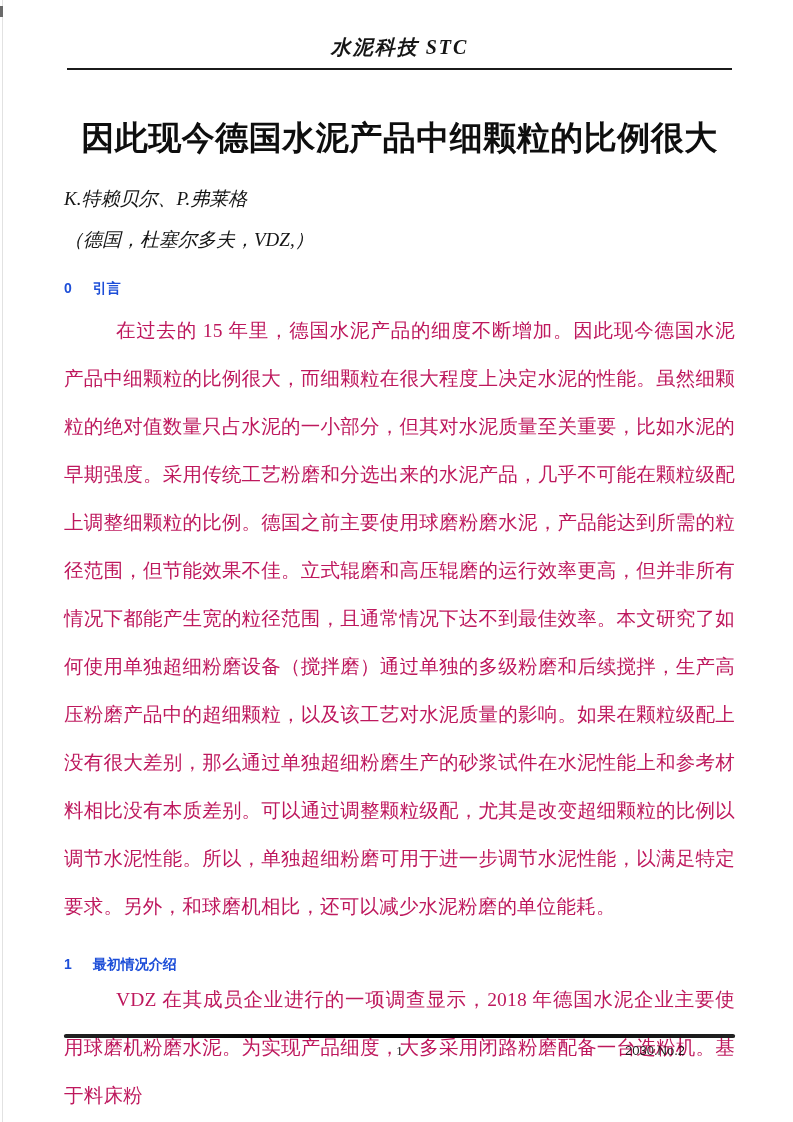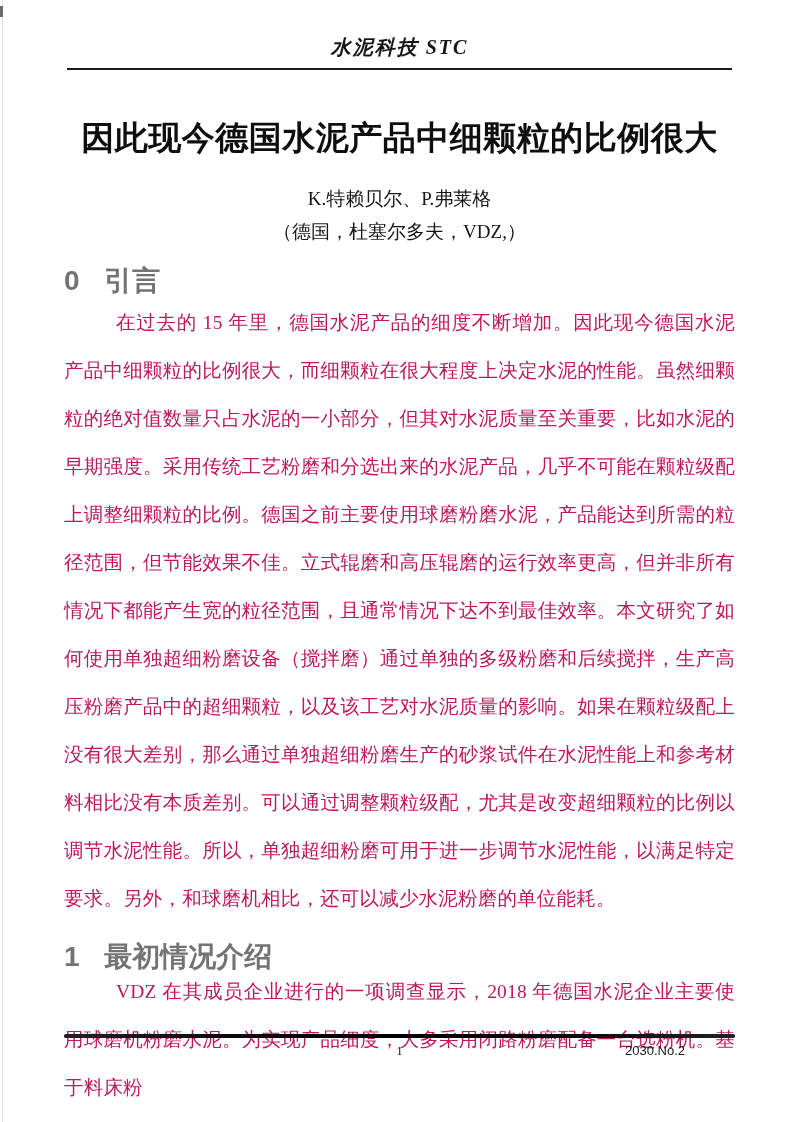--- a/index.html
+++ b/index.html
@@ -60,7 +60,8 @@
   }
 
   .kai {
-    text-align: center;
+    text-align: left;
+    font-style: italic;
     font-size: 19px;
     line-height: 25px;
     color: #151515;

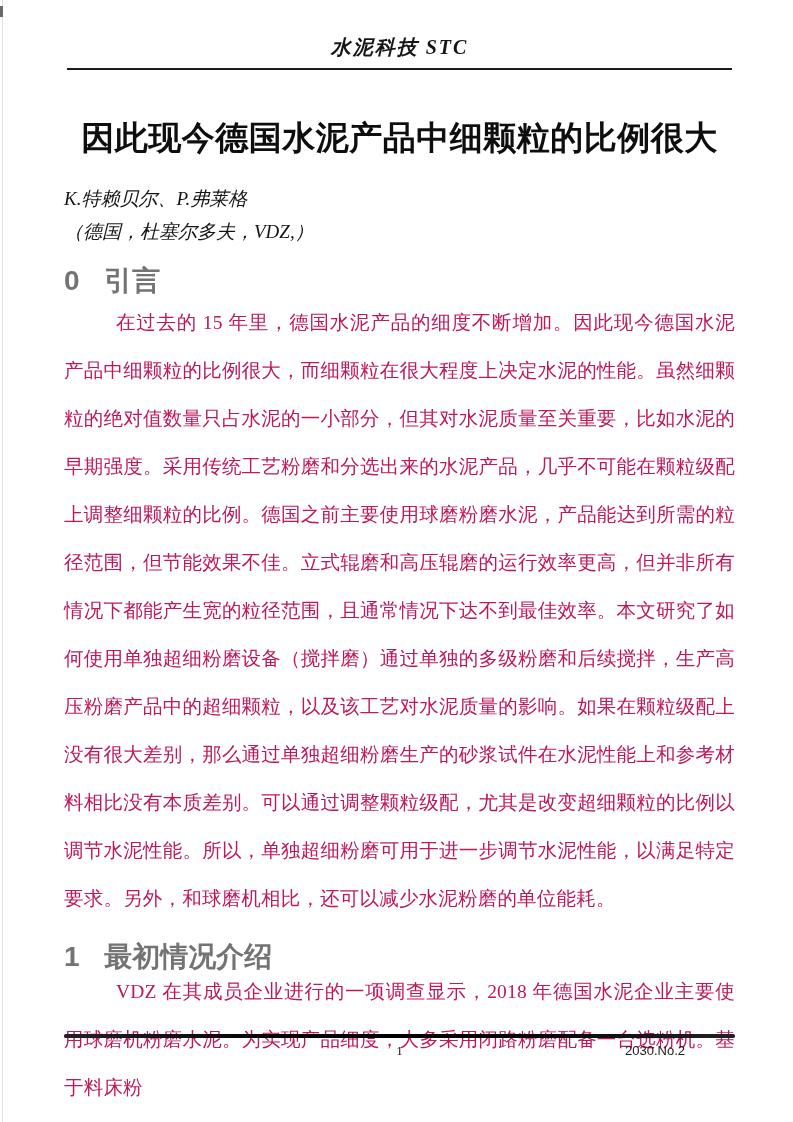--- a/index.html
+++ b/index.html
@@ -67,7 +67,7 @@
     color: #151515;
   }
   .authors-line { margin-top: 25px; }
-  .affiliation-line { margin-top: 8px; }
+  .affiliation-line { margin-top: 16px; }
 
   .section-heading {
     font-family: "Liberation Sans", "DejaVu Sans", sans-serif;

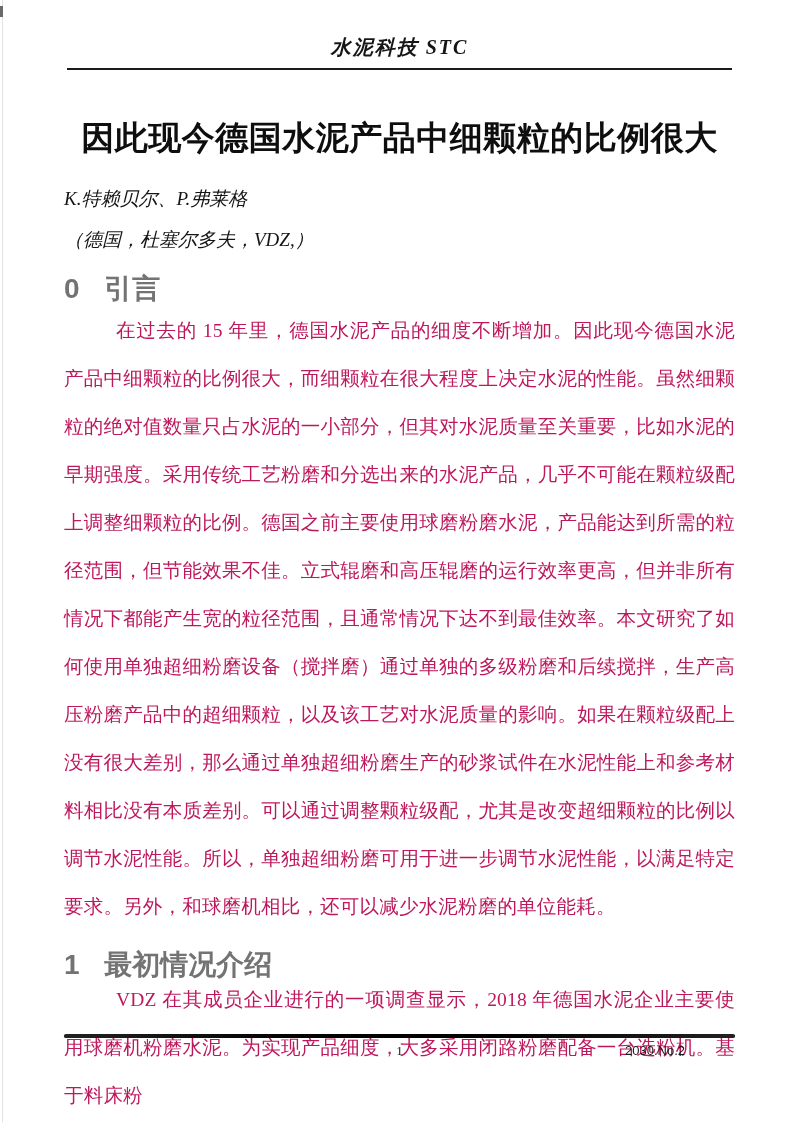--- a/index.html
+++ b/index.html
@@ -72,9 +72,9 @@
   .section-heading {
     font-family: "Liberation Sans", "DejaVu Sans", sans-serif;
     font-weight: bold;
-    font-size: 28px;
+    font-size: 14px;
     line-height: 23px;
-    color: #737373;
+    color: #1d4ed8;
   }
   .section-heading.first { margin-top: 25px; }
   .section-heading.second { margin-top: 22px; }

